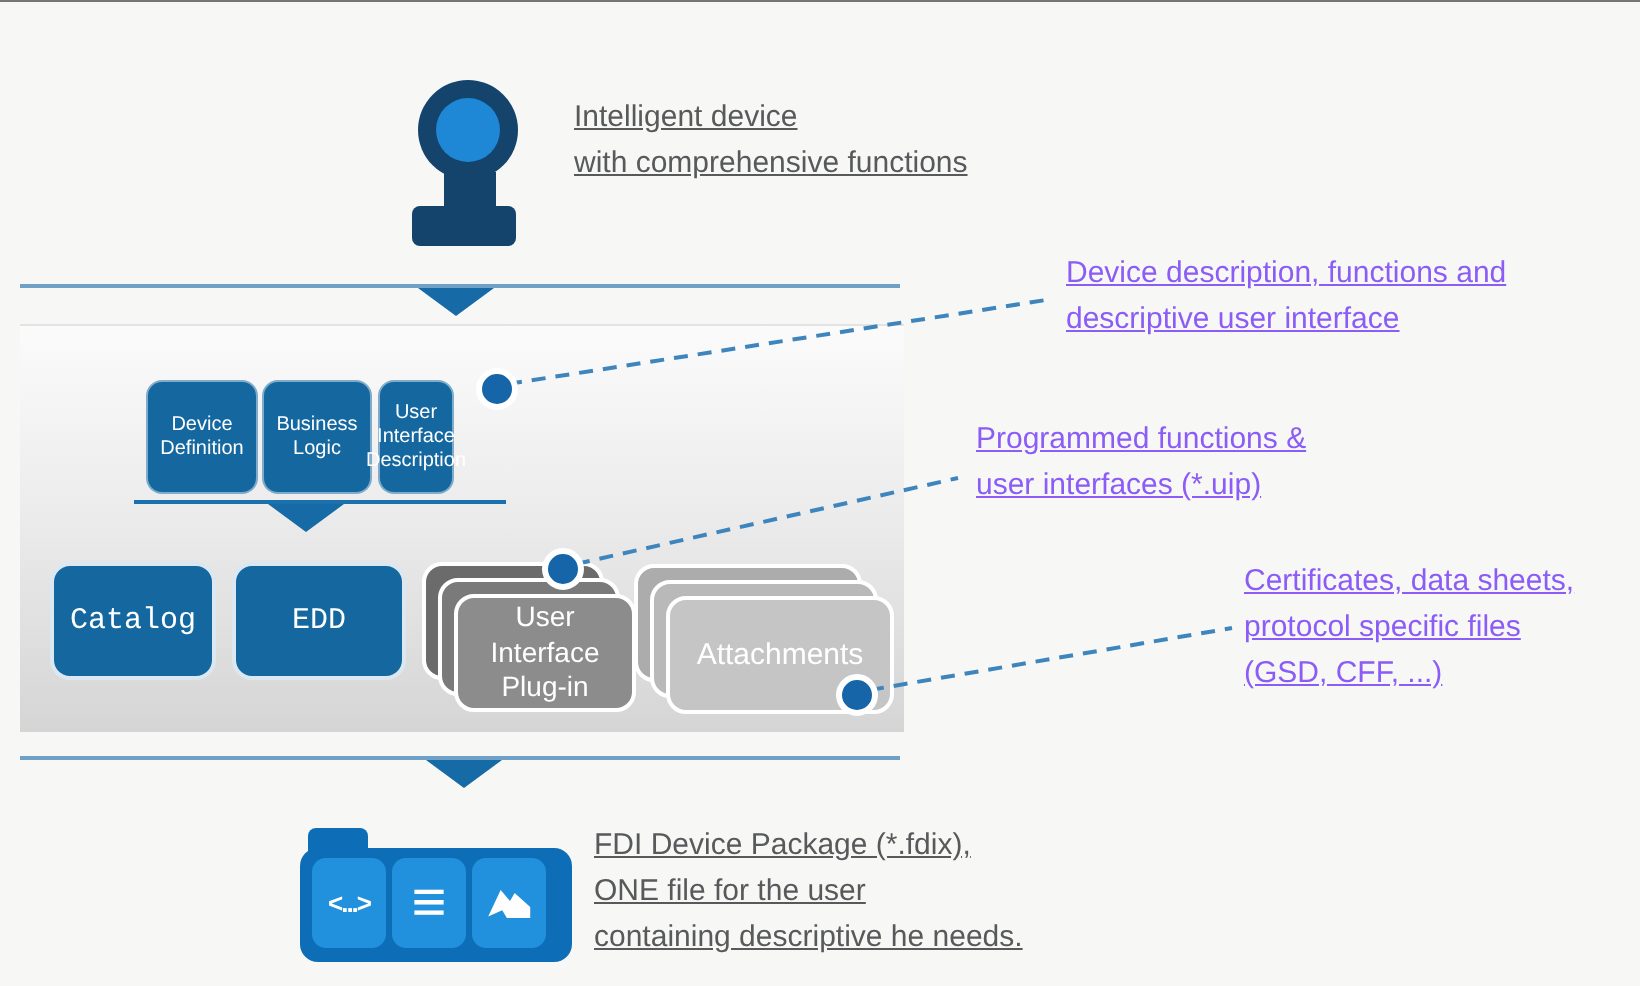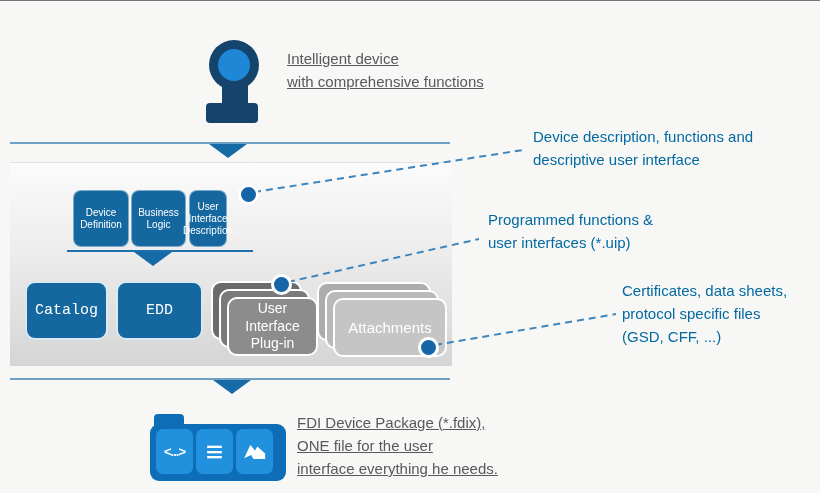--- a/index.html
+++ b/index.html
@@ -44,7 +44,7 @@
 
   .overlay{position:absolute; left:0; top:0; width:820px; height:493px; z-index:5; pointer-events:none;}
 
-  .ann{position:absolute; color:#0369a1; font-size:15px; line-height:23px;}
+  .ann{position:absolute; color:#8b5cf6; font-size:15px; line-height:23px;text-decoration:underline;}
 
   
   .folder-tab{position:absolute; left:154px; top:414px; width:30px; height:16px; background:#0d6db6; border-radius:4px 4px 0 0;}

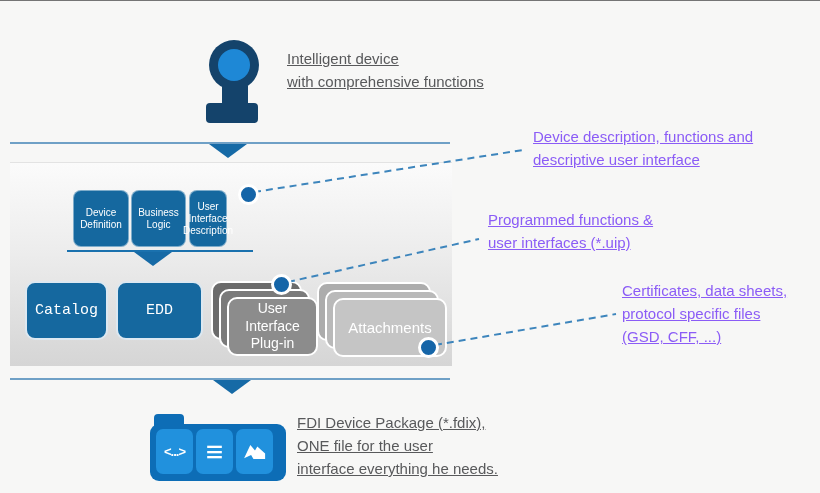--- a/index.html
+++ b/index.html
@@ -160,7 +160,7 @@
   <div class="caption footer-caption">
     <div>FDI Device Package (*.fdix),</div>
     <div>ONE file for the user</div>
-    <div>interface everything he needs.</div>
+    <div>containing descriptive he needs.</div>
   </div>
 
 </div>

